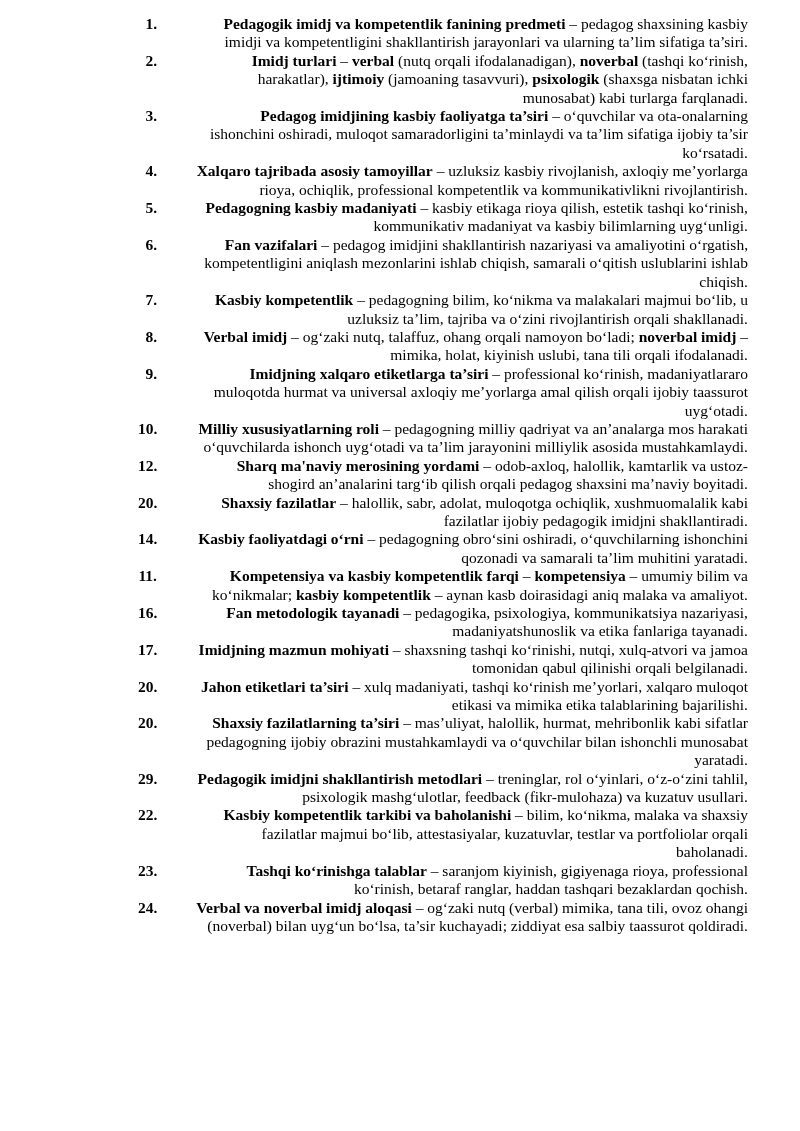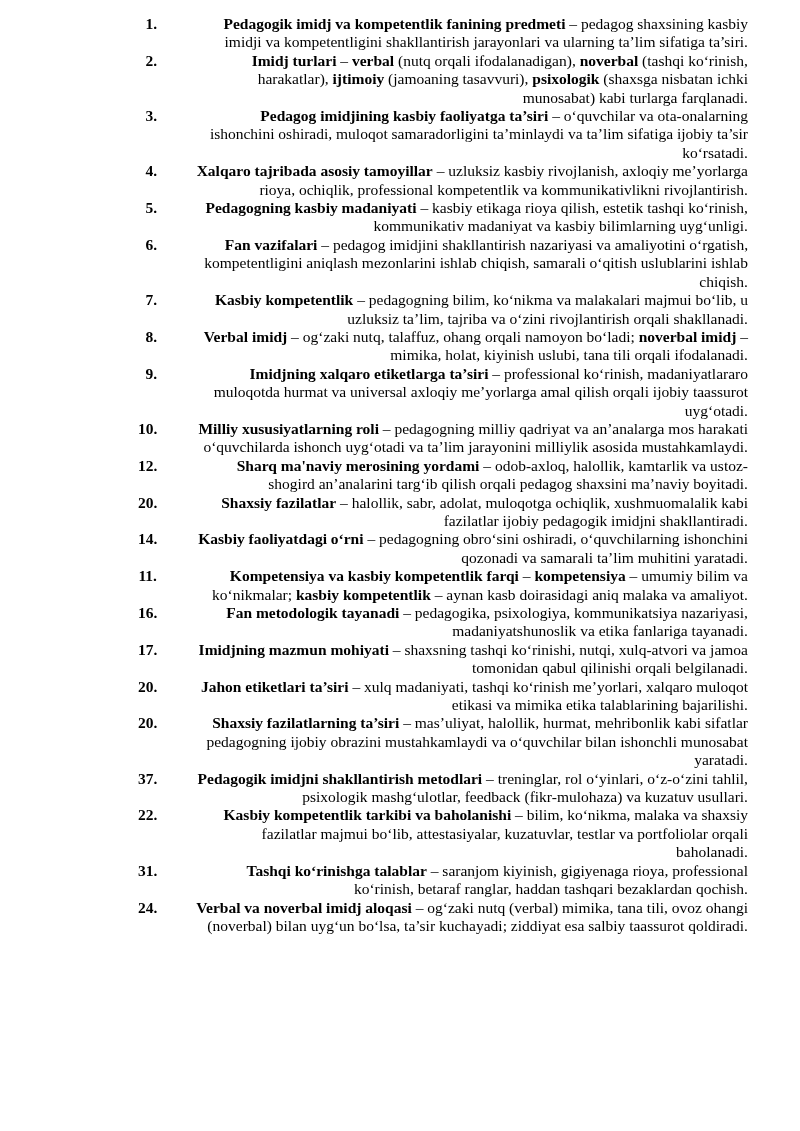--- a/index.html
+++ b/index.html
@@ -125,7 +125,7 @@
         <span class="txt"><span class="seg-b">Shaxsiy fazilatlarning ta’siri</span><span class="seg-n"> – mas’uliyat, halollik, hurmat, mehribonlik kabi sifatlar pedagogning ijobiy obrazini mustahkamlaydi va oʻquvchilar bilan ishonchli munosabat yaratadi.</span></span>
       </div>
       <div class="doc-item">
-        <span class="num">37.</span>
+        <span class="num">29.</span>
         <span class="txt"><span class="seg-b">Pedagogik imidjni shakllantirish metodlari</span><span class="seg-n"> – treninglar, rol oʻyinlari, oʻz-oʻzini tahlil, psixologik mashgʻulotlar, feedback (fikr-mulohaza) va kuzatuv usullari.</span></span>
       </div>
       <div class="doc-item">

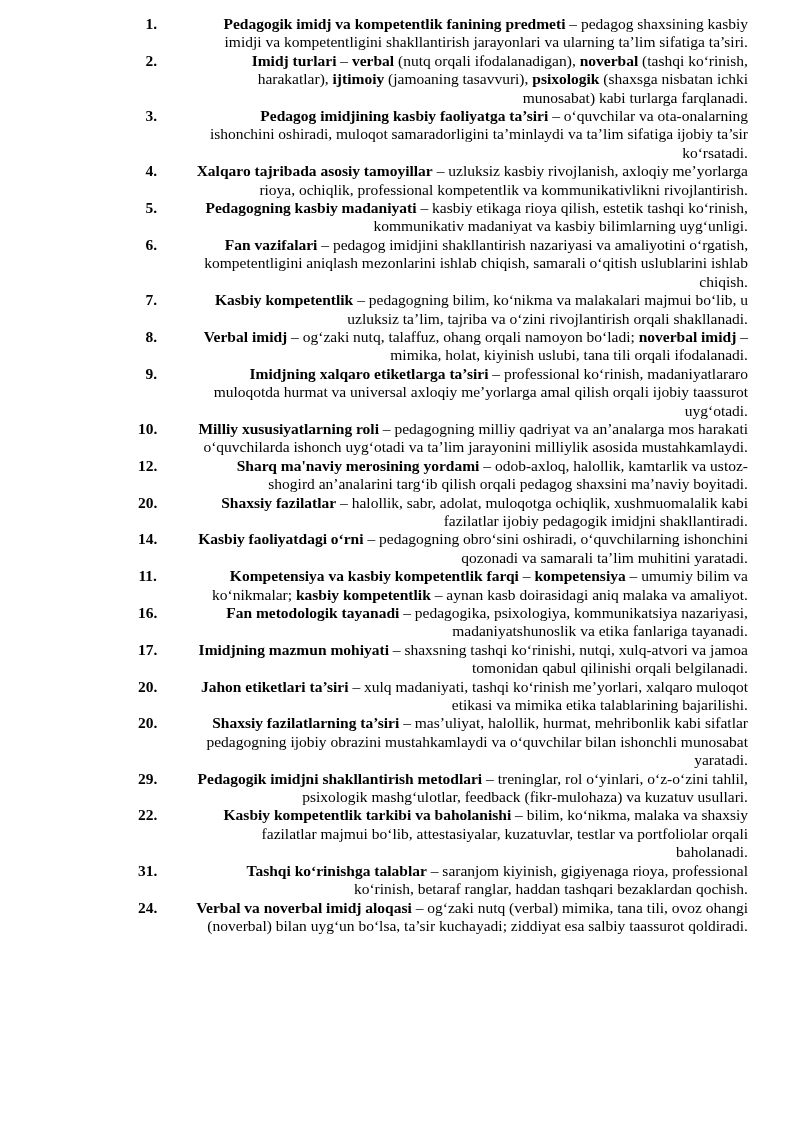--- a/index.html
+++ b/index.html
@@ -133,7 +133,7 @@
         <span class="txt"><span class="seg-b">Kasbiy kompetentlik tarkibi va baholanishi</span><span class="seg-n"> – bilim, koʻnikma, malaka va shaxsiy fazilatlar majmui boʻlib, attestasiyalar, kuzatuvlar, testlar va portfoliolar orqali baholanadi.</span></span>
       </div>
       <div class="doc-item">
-        <span class="num">31.</span>
+        <span class="num">23.</span>
         <span class="txt"><span class="seg-b">Tashqi koʻrinishga talablar</span><span class="seg-n"> – saranjom kiyinish, gigiyenaga rioya, professional koʻrinish, betaraf ranglar, haddan tashqari bezaklardan qochish.</span></span>
       </div>
       <div class="doc-item">

